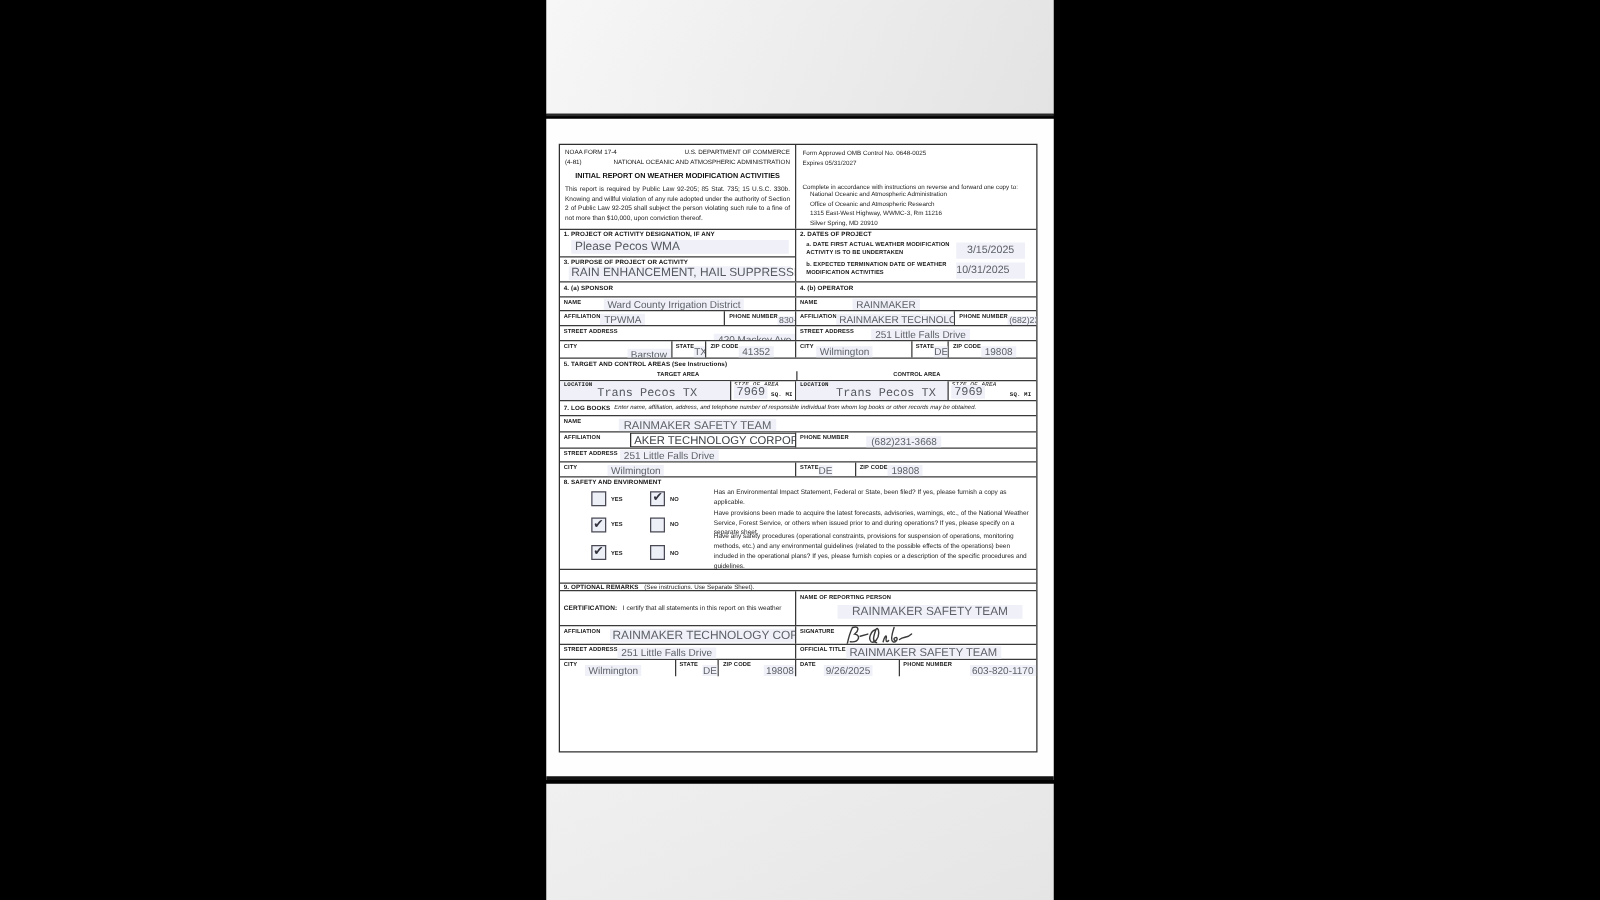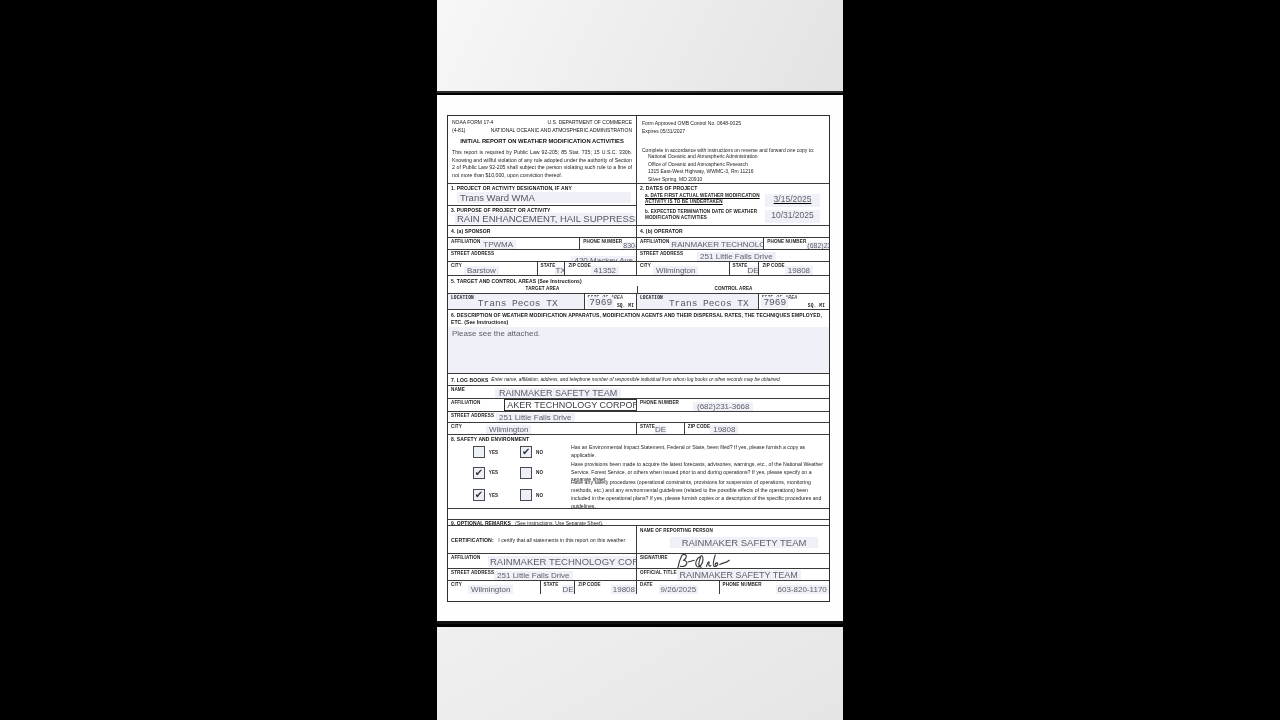--- a/index.html
+++ b/index.html
@@ -86,7 +86,7 @@
           <div class="c" style="width:190px; display:flex; flex-direction:column;">
             <div style="height:22px; border-bottom:1px solid #3a3a3a; padding:1px 3px;">
               <div class="lbl">1.  PROJECT OR ACTIVITY DESIGNATION, IF ANY</div>
-              <div class="bigval field" style="margin:1px 2px 0 6px; padding:0 3px;">Trans Ward WMA</div>
+              <div class="bigval field" style="margin:1px 2px 0 6px; padding:0 3px;">Please Pecos WMA</div>
             </div>
             <div style="height:19px; padding:1px 3px;">
               <div class="lbl">3.  PURPOSE OF PROJECT OR ACTIVITY</div>

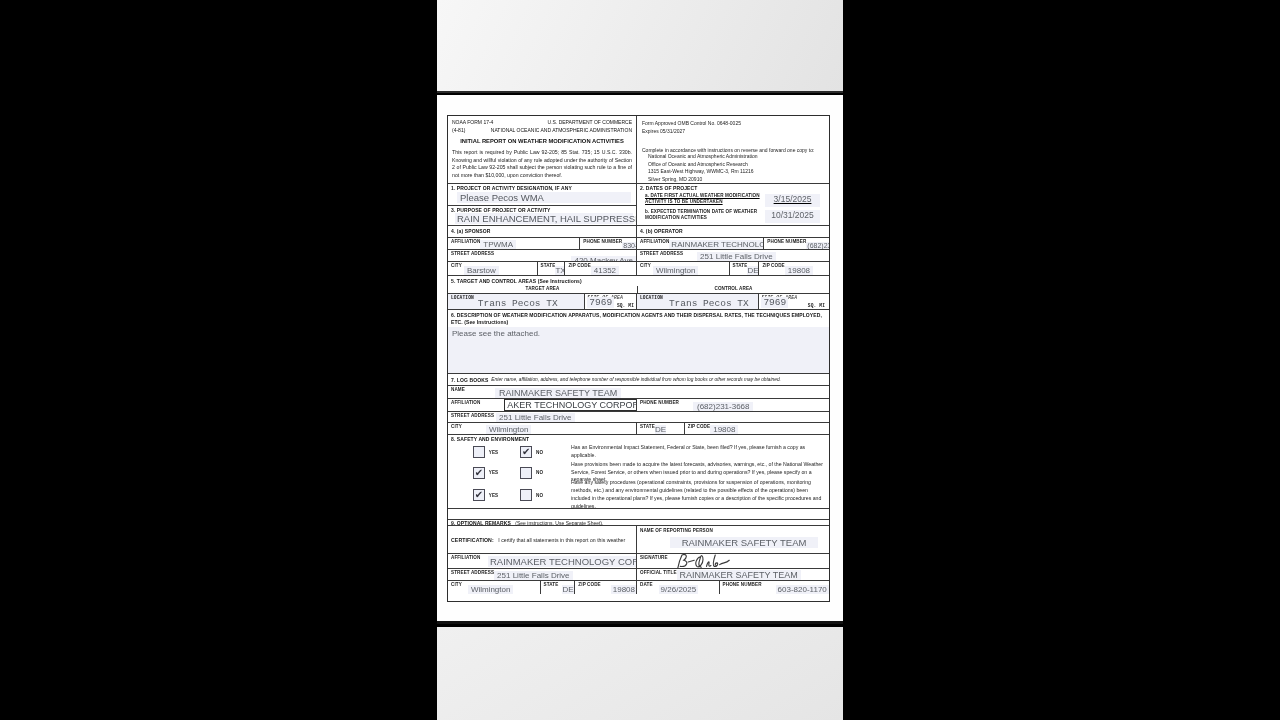--- a/index.html
+++ b/index.html
@@ -95,7 +95,7 @@
           </div>
           <div class="c" style="width:193px; display:flex; flex-direction:column;">
             <div class="lbl" style="padding:1px 3px; height:9px;">2.  DATES OF PROJECT</div>
-            <div style="display:flex; height:16px; padding:0 3px 0 8px;text-decoration:underline;">
+            <div style="display:flex; height:16px; padding:0 3px 0 8px;">
               <div class="lbl2" style="width:118px; line-height:1.35;">a.  DATE FIRST ACTUAL WEATHER MODIFICATION ACTIVITY IS TO BE UNDERTAKEN</div>
               <div class="val field" style="flex:1; margin:1px 6px 2px 2px; text-align:center; font-size:8.5px;">3/15/2025</div>
             </div>

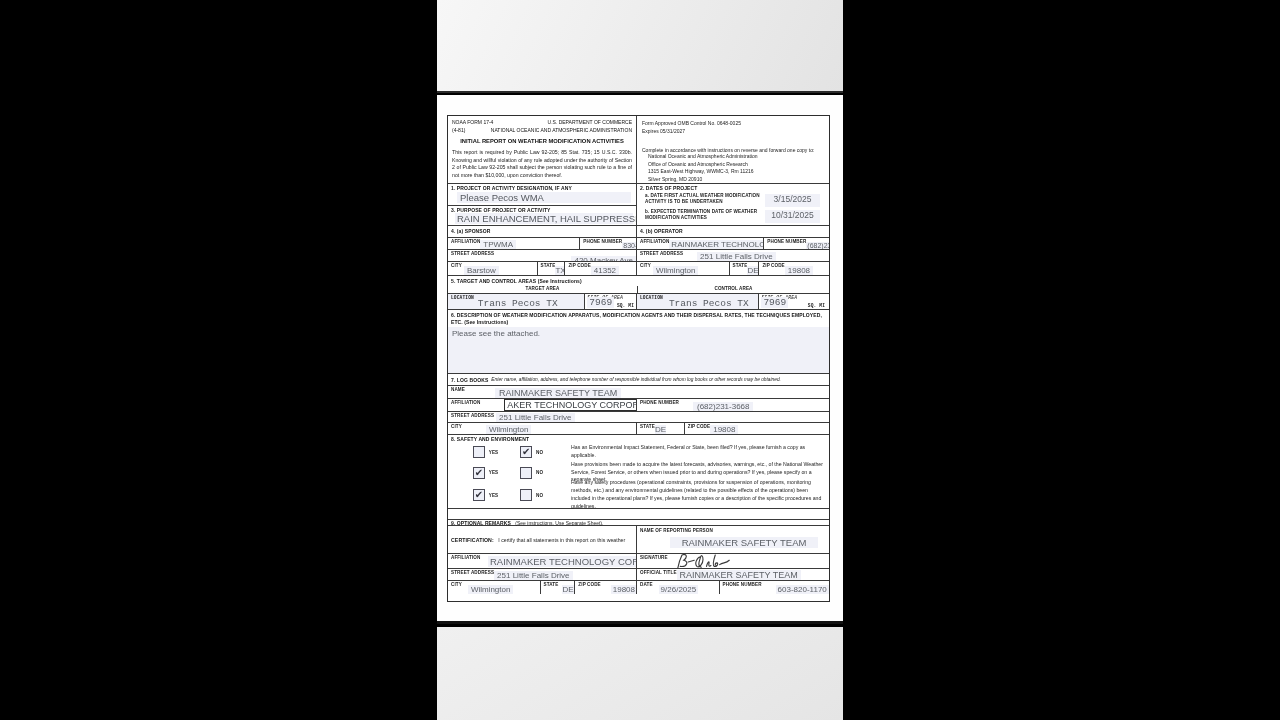--- a/index.html
+++ b/index.html
@@ -101,7 +101,7 @@
             </div>
             <div style="display:flex; height:16px; padding:0 3px 0 8px;">
               <div class="lbl2" style="width:118px; line-height:1.35;">b.  EXPECTED TERMINATION DATE OF WEATHER MODIFICATION ACTIVITIES</div>
-              <div class="val field" style="flex:1; margin:1px 6px 2px 2px; text-align:center; font-size:8.5px;">10/31/2025</div>
+              <div class="val field" style="flex:1; margin:1px 6px 2px 2px; text-align:left; font-size:8.5px;">10/31/2025</div>
             </div>
           </div>
         </div>

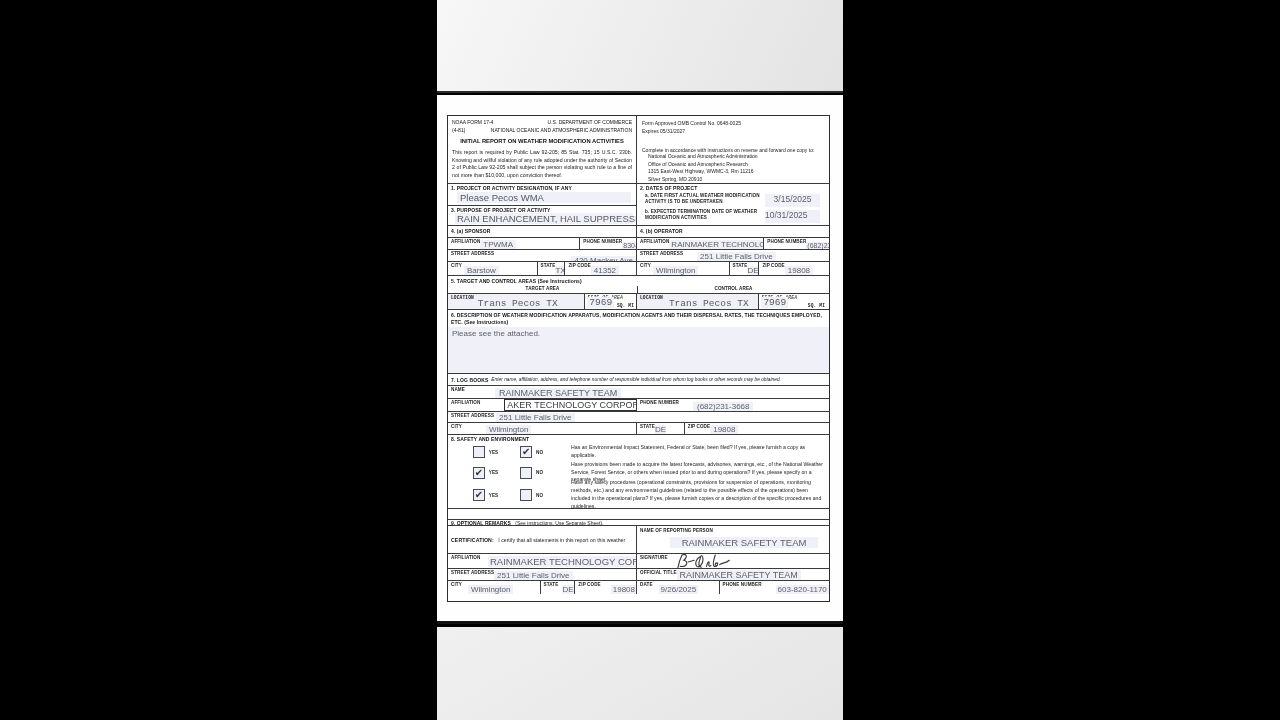--- a/index.html
+++ b/index.html
@@ -110,6 +110,16 @@
           <div class="c lbl pad" style="width:190px;">4. (a)  SPONSOR</div>
           <div class="c lbl pad" style="width:193px;">4. (b)  OPERATOR</div>
         </div>
+        <div class="r" style="height:11px;">
+          <div class="c cell" style="width:190px;">
+            <span class="lbl2">NAME</span>
+            <span class="val field" style="margin-left:18px; padding:0 3px;">Ward County Irrigation District</span>
+          </div>
+          <div class="c cell" style="width:193px;">
+            <span class="lbl2">NAME</span>
+            <span class="val field" style="margin-left:28px; padding:0 3px;">RAINMAKER</span>
+          </div>
+        </div>
         <div class="r" style="height:12px;">
           <div class="c cell" style="width:133px;">
             <span class="lbl2">AFFILIATION</span>

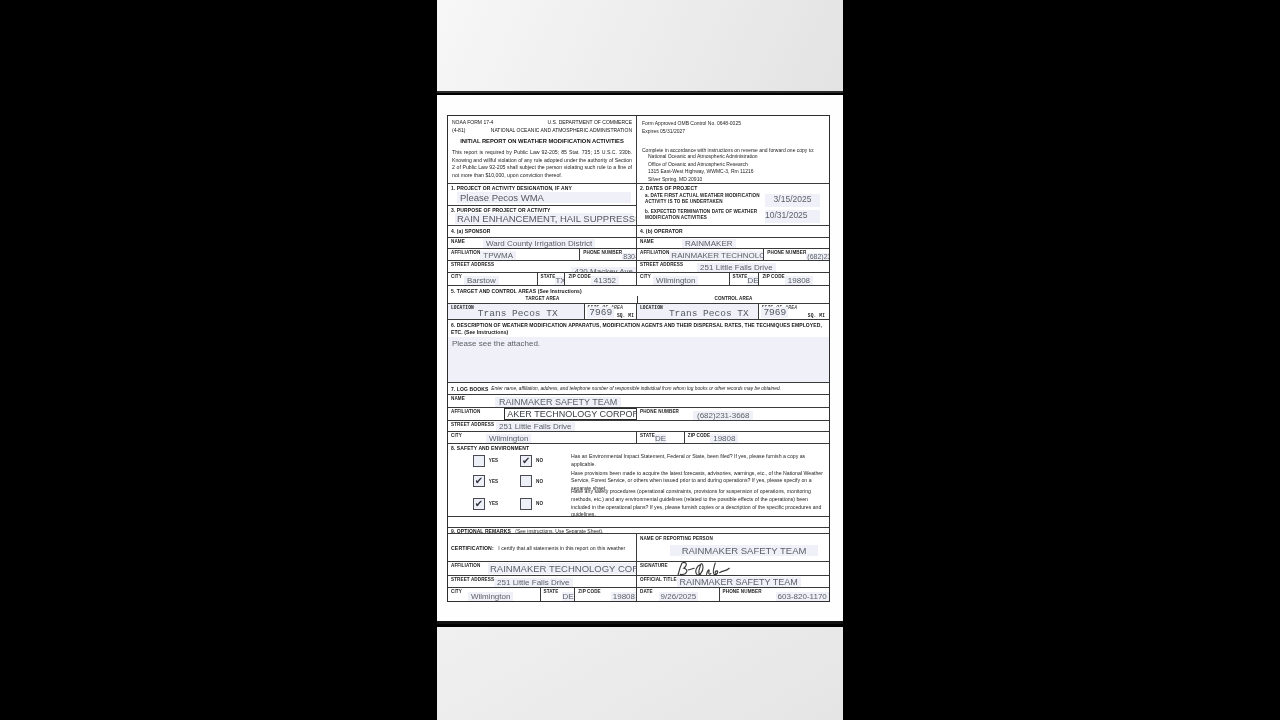--- a/index.html
+++ b/index.html
@@ -149,7 +149,7 @@
           </div>
         </div>
         <div class="r" style="height:14px;">
-          <div class="c cell" style="width:90px;">
+          <div class="c cell" style="width:90px;flex-direction:column;">
             <span class="lbl2">CITY</span>
             <span class="val field" style="margin-left:2px; padding:0 3px;">Barstow</span>
           </div>

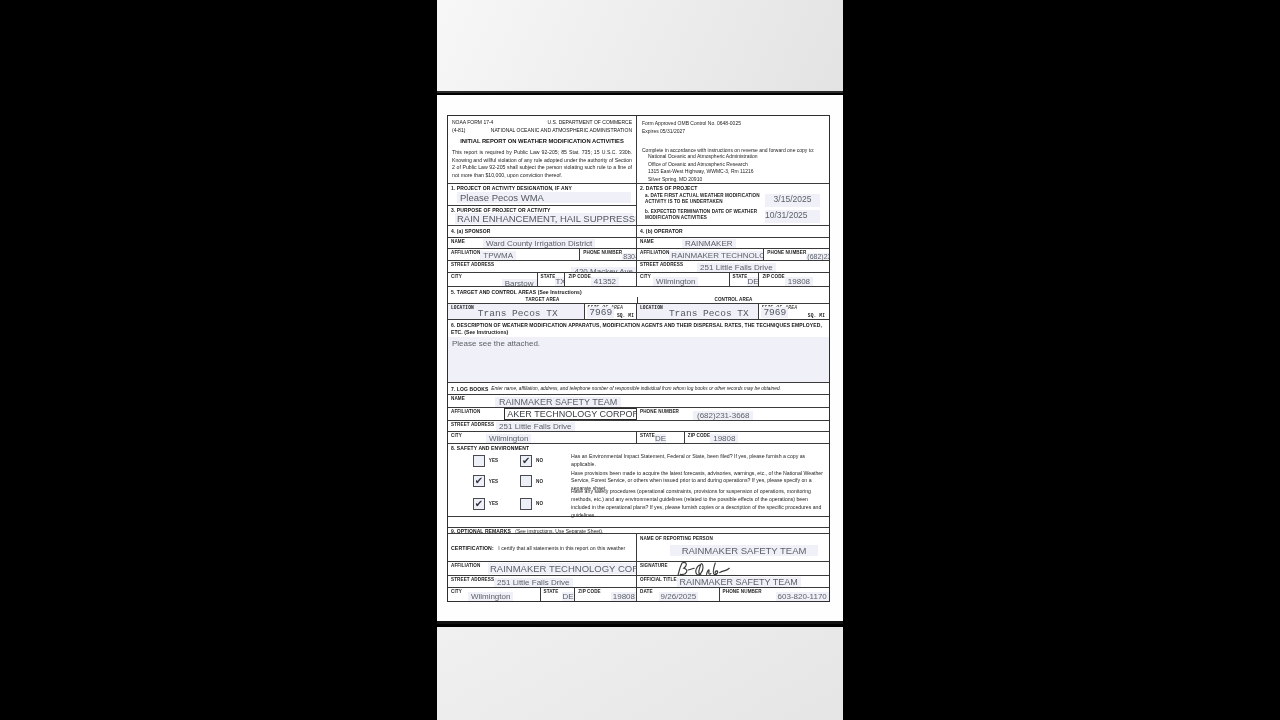--- a/index.html
+++ b/index.html
@@ -203,12 +203,6 @@
           </div>
         </div>
 
-        <div class="r" style="height:64px; flex-direction:column;">
-          <div class="lbl" style="padding:2px 3px 1px 3px; line-height:1.4;">6.  DESCRIPTION OF WEATHER MODIFICATION APPARATUS, MODIFICATION AGENTS AND THEIR DISPERSAL RATES, THE TECHNIQUES EMPLOYED, ETC.  (See Instructions)</div>
-          <div class="field" style="flex:1; margin:0;">
-            <div class="val" style="padding:2px 4px; white-space:normal;">Please see the attached.</div>
-          </div>
-        </div>
 
         <div class="r" style="height:12px; align-items:center; border-bottom:1px solid #3a3a3a;">
           <span class="lbl" style="padding:0 3px;">7.  LOG BOOKS</span>

